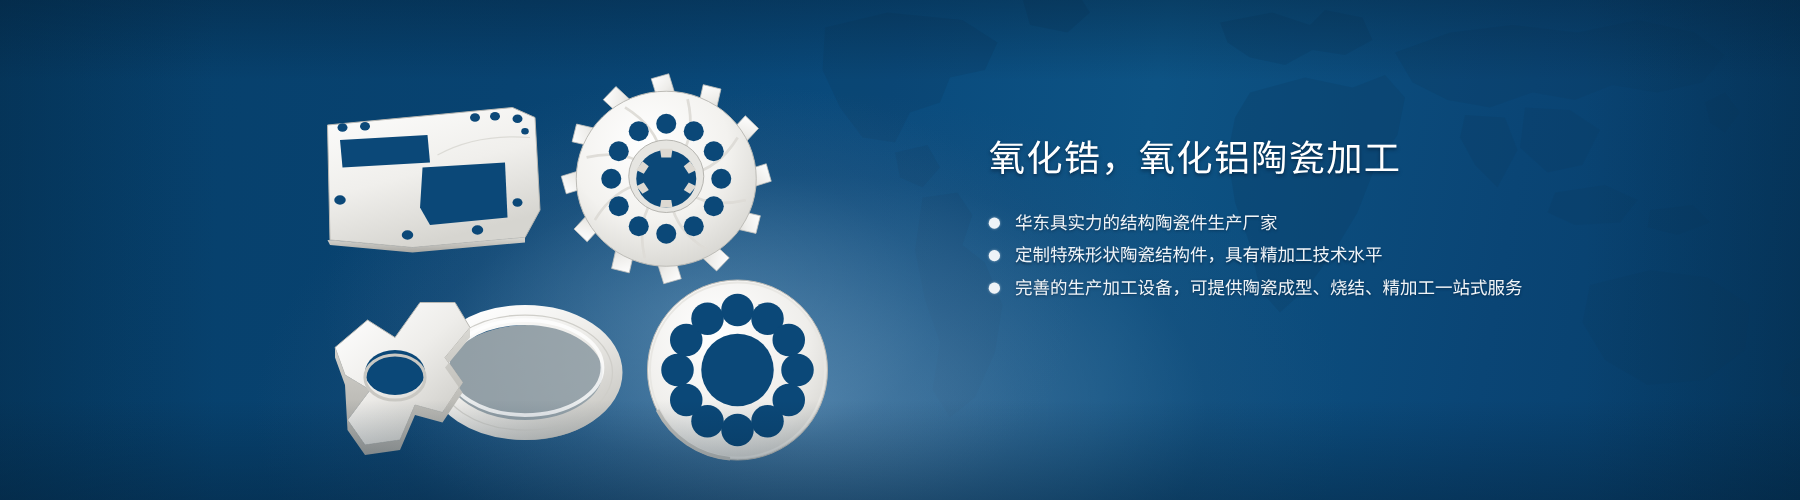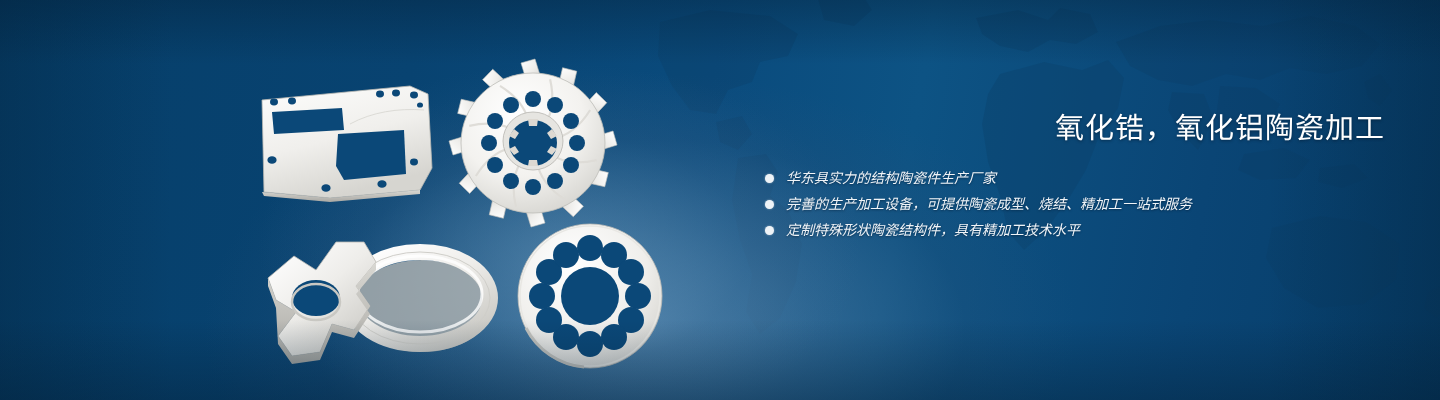--- a/index.html
+++ b/index.html
@@ -50,7 +50,7 @@
   .parts svg{position:absolute;left:0;top:0;}
 
   
-  .copy{position:absolute;left:765px;top:108px;width:620px;text-align:right;}
+  .copy{position:absolute;left:791px;top:108px;width:620px;}
   .headline{
     font-size:29px;line-height:40px;color:#ffffff;letter-spacing:1px;
     font-weight:normal;margin:0 0 18px 0;white-space:nowrap;

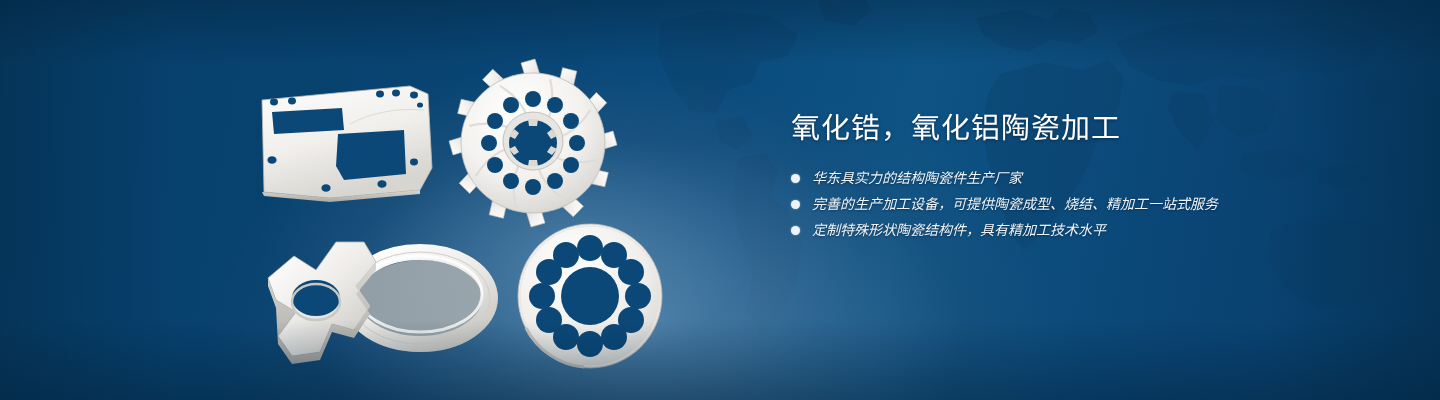--- a/index.html
+++ b/index.html
@@ -69,7 +69,6 @@
   .btext{
     font-size:14px;line-height:24px;color:#f0f4f8;white-space:nowrap;
     text-shadow:0 1px 2px rgba(0,20,40,0.5);
-    font-style:italic;
   }
 </style>
 </head>

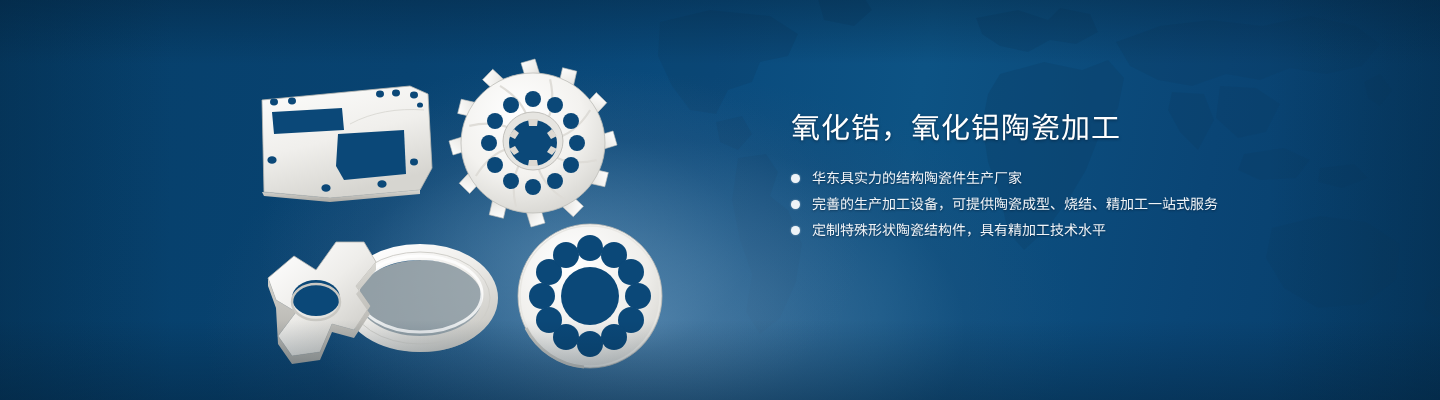--- a/index.html
+++ b/index.html
@@ -267,11 +267,11 @@
       </li>
       <li>
         <span class="dot"></span>
-        <span class="btext">完善的生产加工设备，可提供陶瓷成型、烧结、精加工一站式服务</span>
+        <span class="btext">定制特殊形状陶瓷结构件，具有精加工技术水平</span>
       </li>
       <li>
         <span class="dot"></span>
-        <span class="btext">定制特殊形状陶瓷结构件，具有精加工技术水平</span>
+        <span class="btext">完善的生产加工设备，可提供陶瓷成型、烧结、精加工一站式服务</span>
       </li>
     </ul>
   </div>

